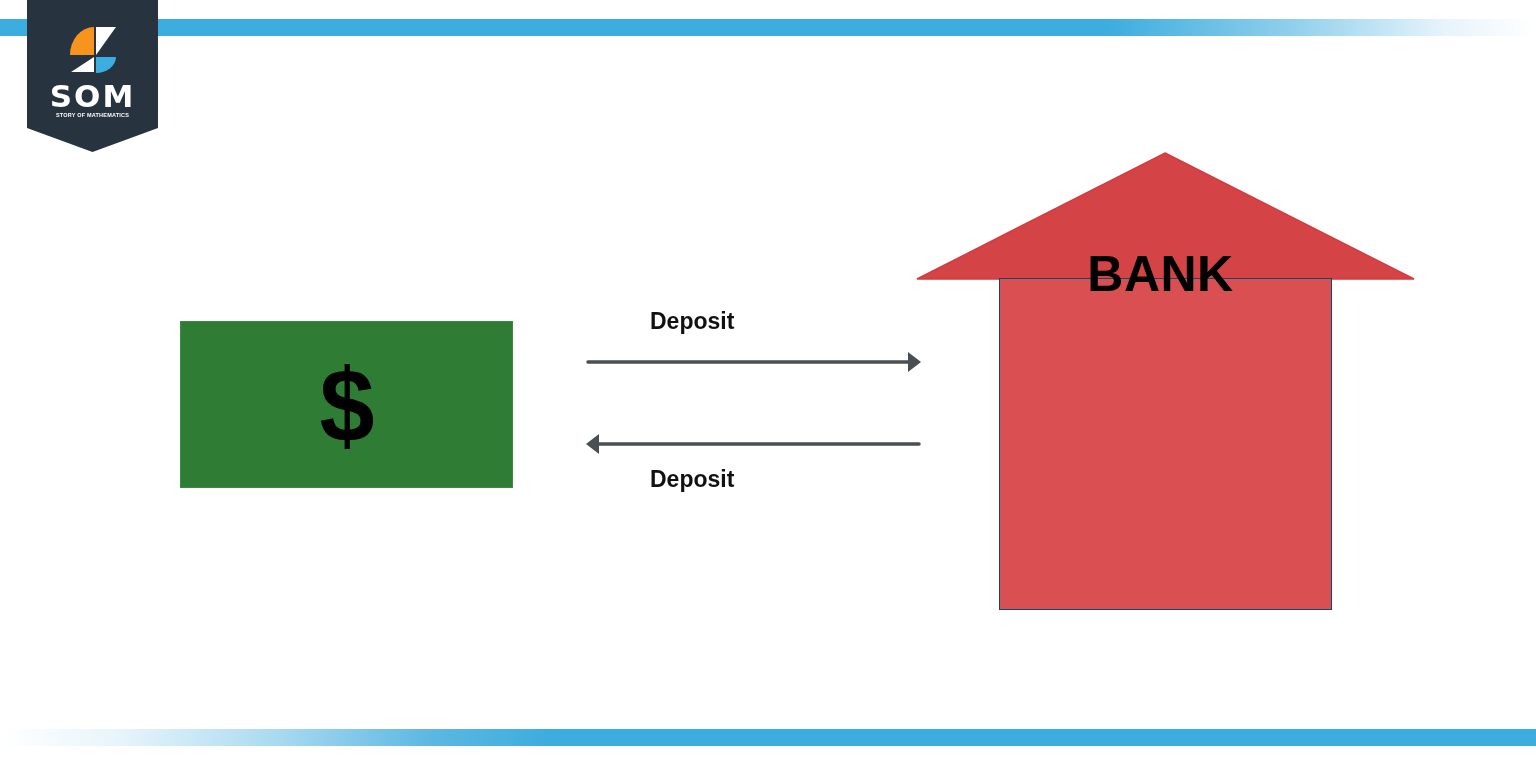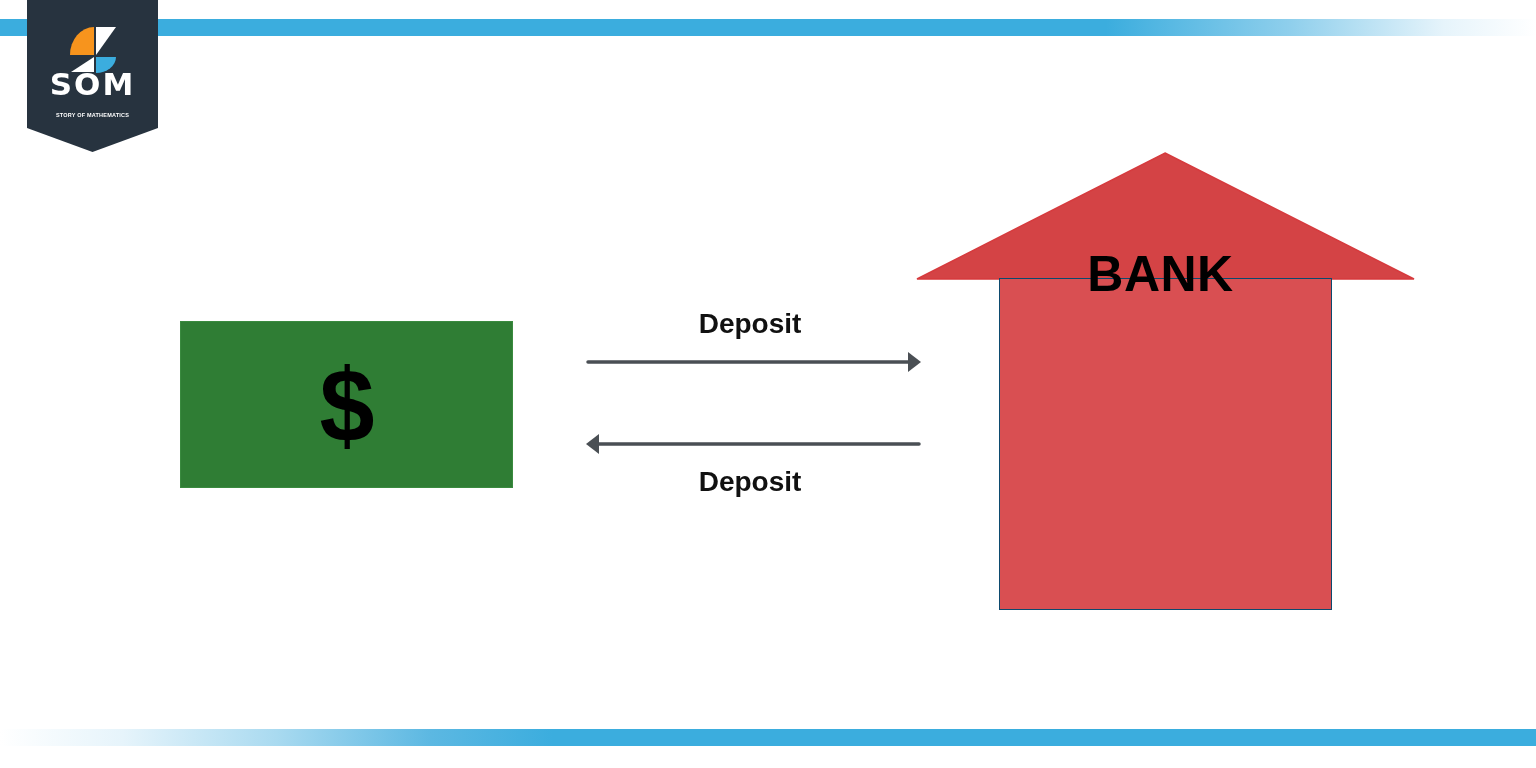--- a/index.html
+++ b/index.html
@@ -21,7 +21,7 @@
     }
     .logo svg { display: block; }
     .logo-text {
-      position: absolute; left: 0; top: 66px; width: 131px; text-align: center;
+      position: absolute; left: 0; top: 78px; width: 131px; text-align: center;
       color: #ffffff; font-weight: bold; font-size: 31px; letter-spacing: 2px;
       font-family: "DejaVu Sans", sans-serif;
     }

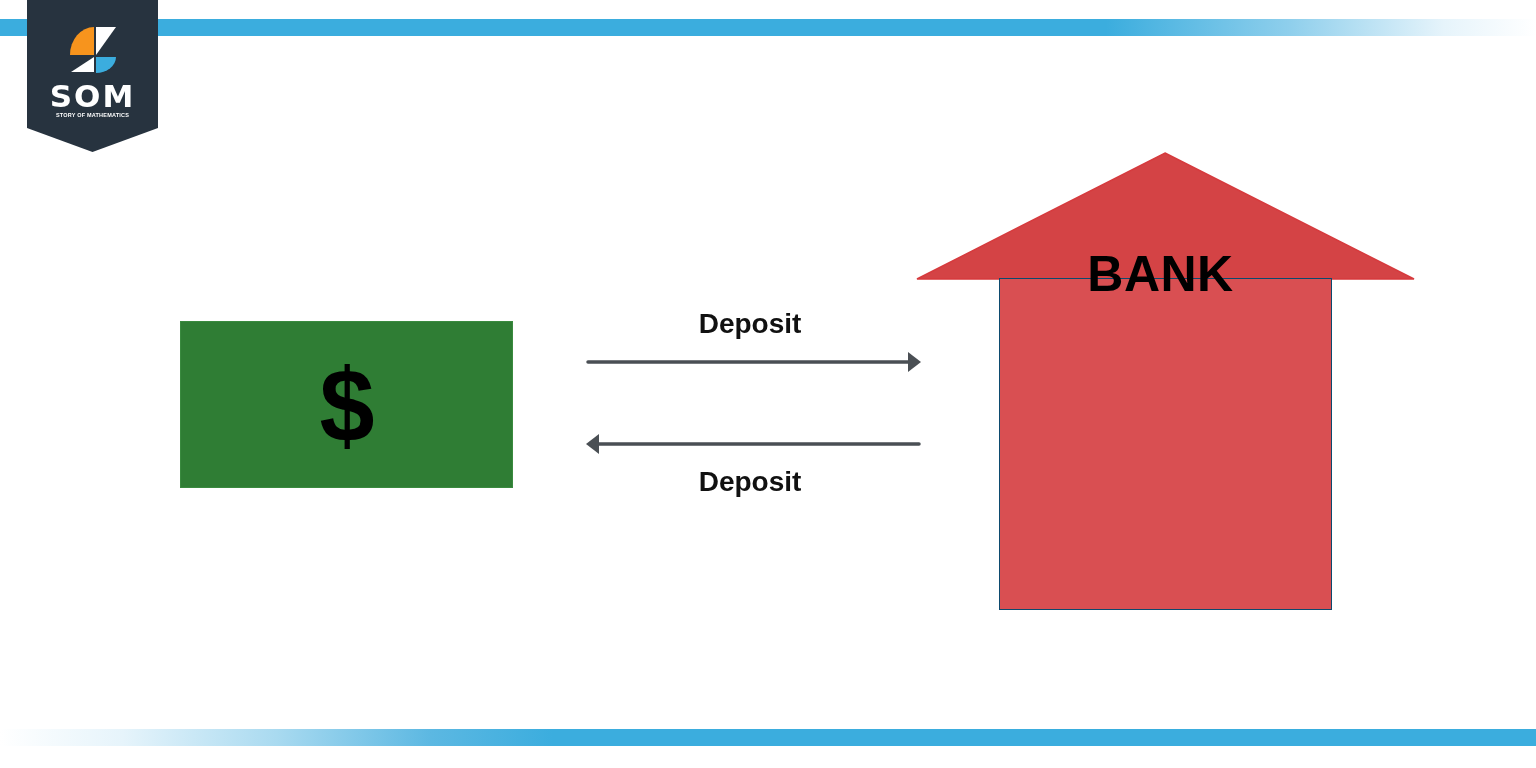--- a/index.html
+++ b/index.html
@@ -40,8 +40,7 @@
       transform: scaleX(0.95);
     }
     .label {
-      position: absolute; font-weight: bold; font-size: 28px; color: #111111;
-      text-align: center;
+      position: absolute; font-weight: bold; font-size: 23px; color: #111111;
     }
     .label-deposit { left: 650px; top: 308px; width: 200px; }
     .label-interest { left: 650px; top: 466px; width: 200px; }

